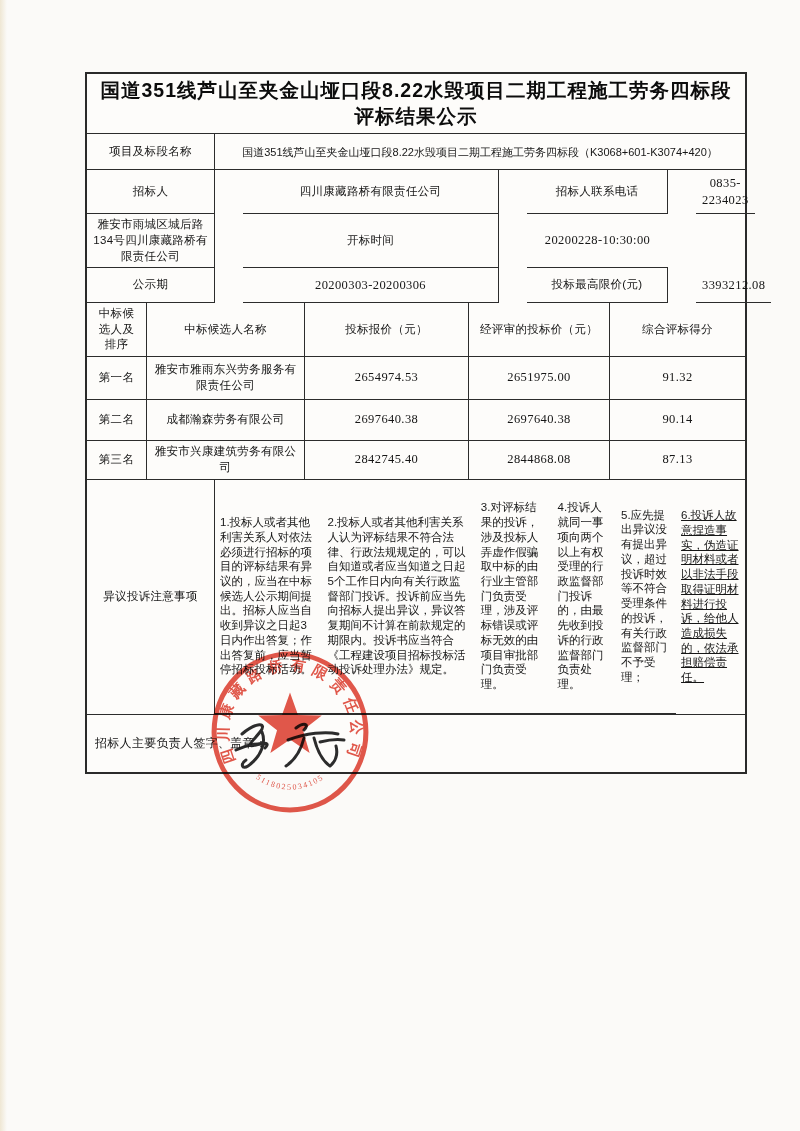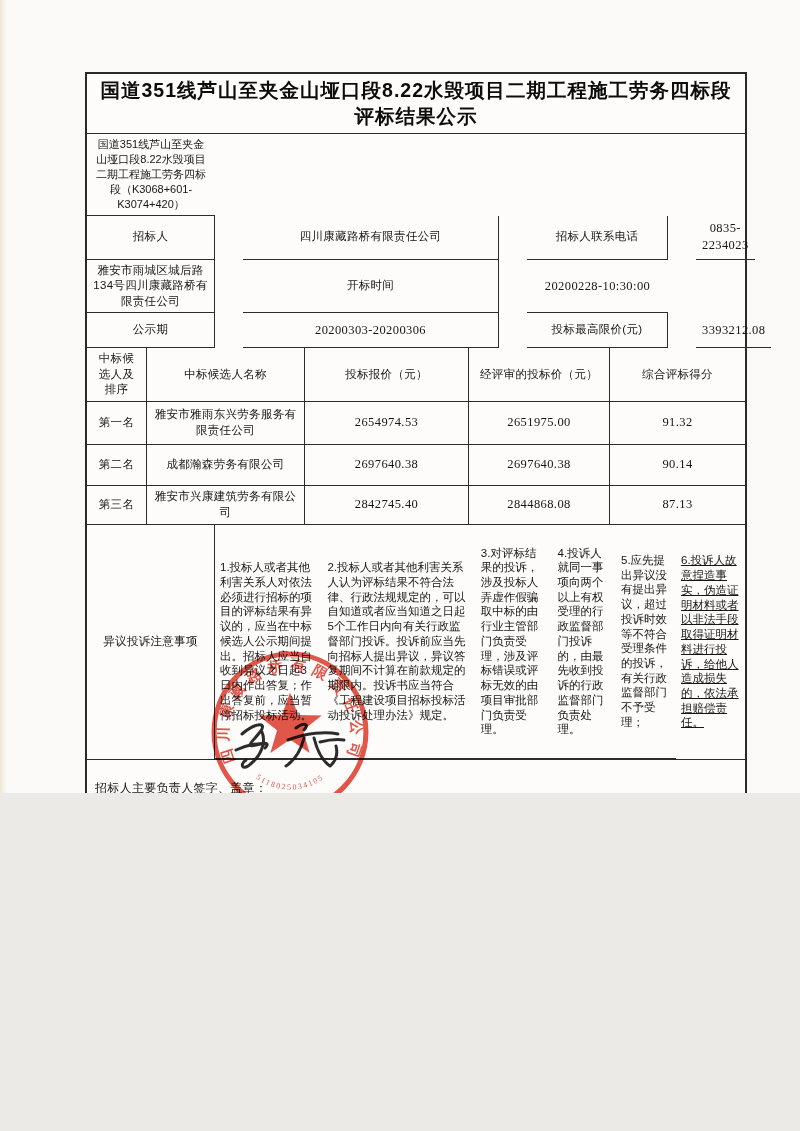--- a/index.html
+++ b/index.html
@@ -10,7 +10,7 @@
     -webkit-font-smoothing:antialiased;
   }
   .sheet{
-    position:relative;width:800px;height:793px;
+    position:relative;width:800px;height:1131px;
     background:#fbfaf8;overflow:hidden;
   }
   .sheet::before{ 

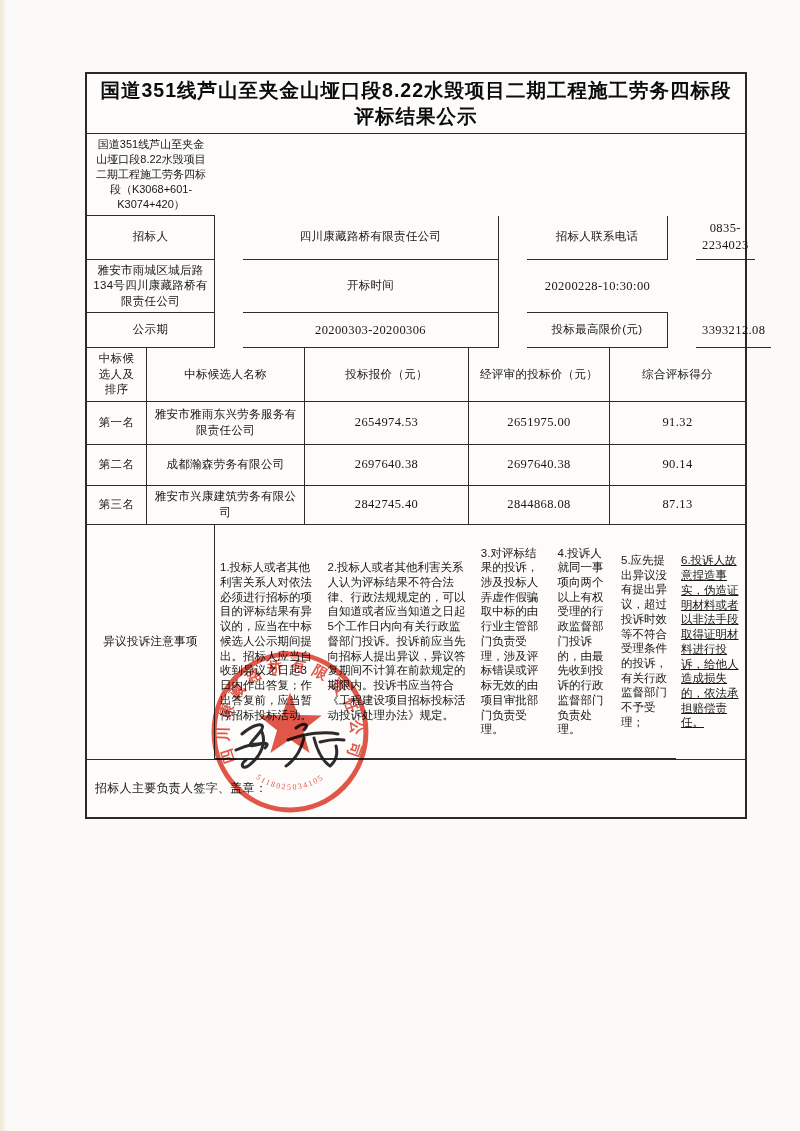--- a/index.html
+++ b/index.html
@@ -86,6 +86,7 @@
     </div>
 
     <div class="r cols-2">
+      <div class="c h38">项目及标段名称</div>
       <div class="c h38 fs11">国道351线芦山至夹金山垭口段8.22水毁项目二期工程施工劳务四标段（K3068+601-K3074+420）</div>
     </div>
 

